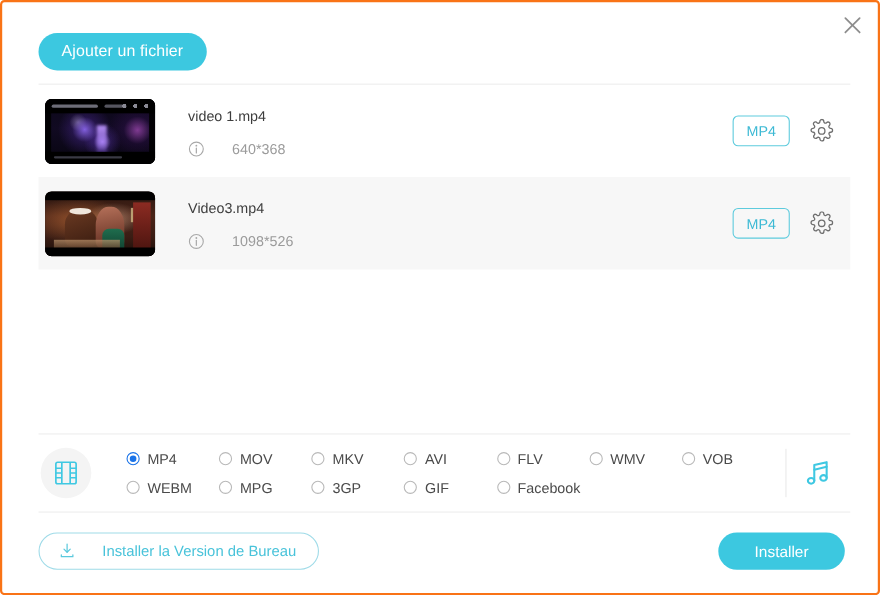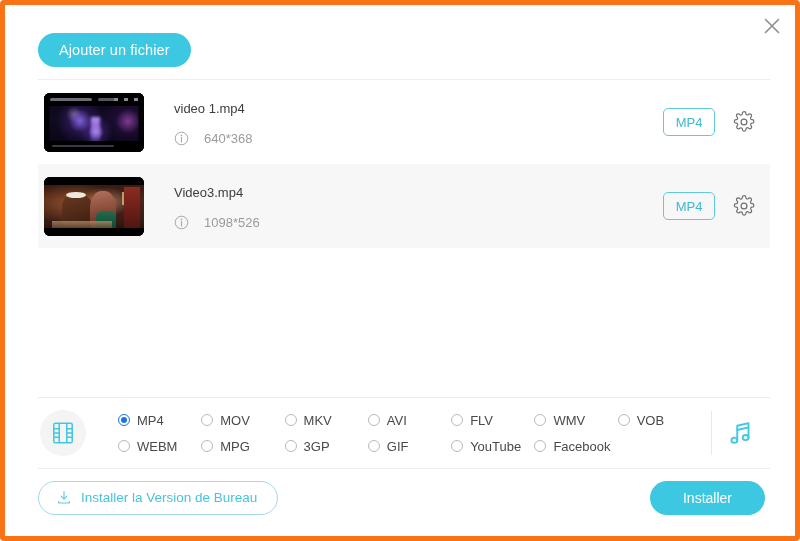--- a/index.html
+++ b/index.html
@@ -17,7 +17,7 @@
     width: 800px;
     height: 541px;
     background: #ffffff;
-    border: 5px solid #f97316;
+    border: 2px solid #f97316;
     border-radius: 4px;
     overflow: hidden;
   }

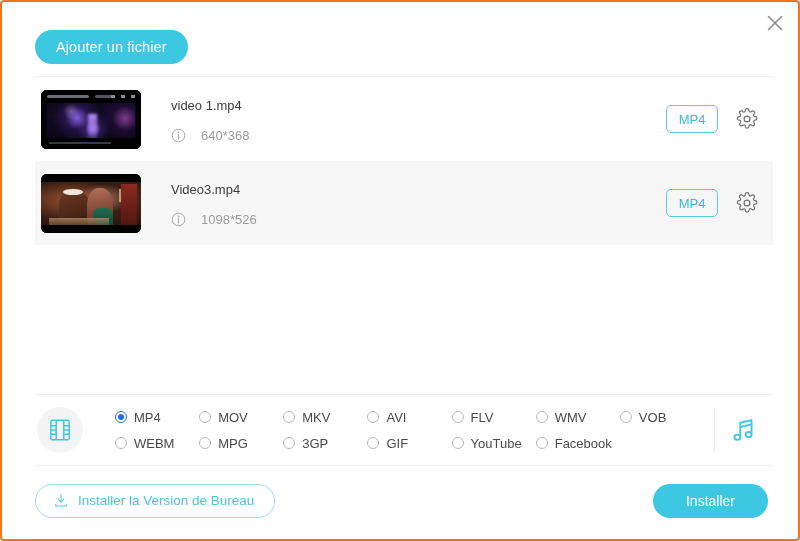--- a/index.html
+++ b/index.html
@@ -193,7 +193,7 @@
   .file-res-line {
     display: flex;
     align-items: center;
-    gap: 15px;
+    gap: 25px;
   }
   .info-icon { display: block; }
   .file-res {

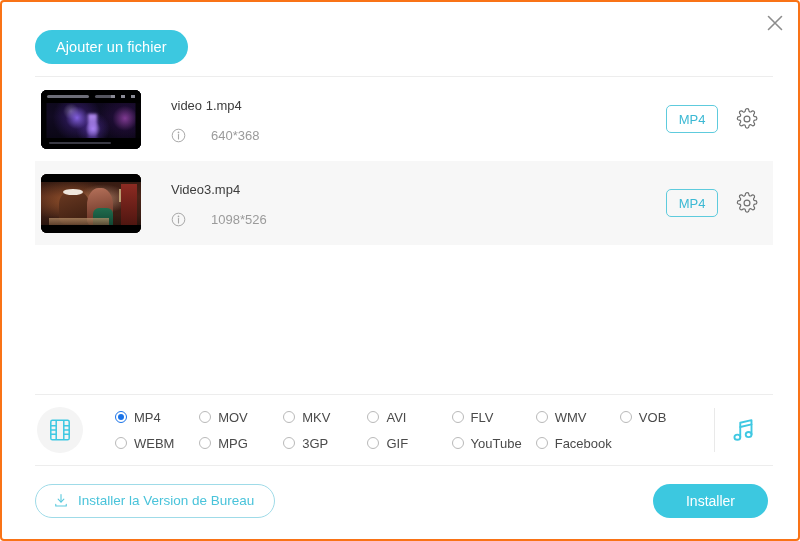--- a/index.html
+++ b/index.html
@@ -483,10 +483,6 @@
       </label>
       <label class="radio-opt">
         <span class="radio-dot"></span>
-        <span>YouTube</span>
-      </label>
-      <label class="radio-opt">
-        <span class="radio-dot"></span>
         <span>Facebook</span>
       </label>
     </div>

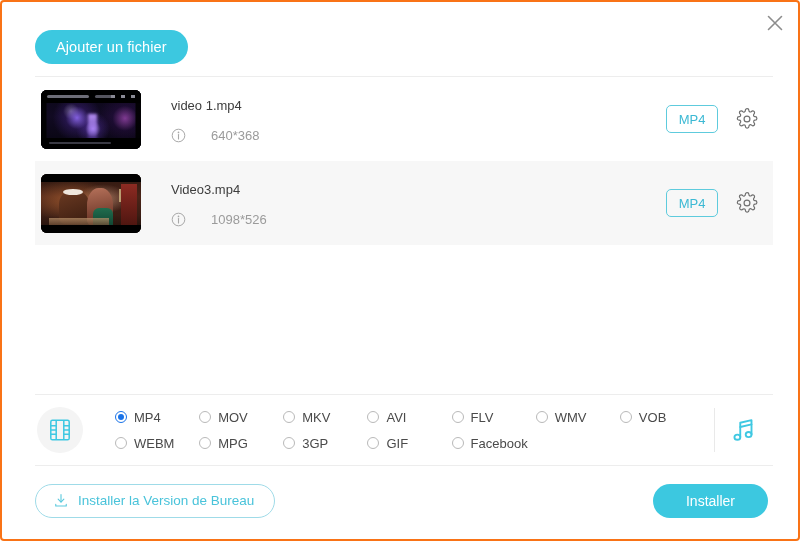--- a/index.html
+++ b/index.html
@@ -315,7 +315,7 @@
   .install-btn {
     display: inline-flex;
     align-items: center;
-    gap: 8px;
+    gap: 23px;
     height: 34px;
     padding: 0 20px 0 16px;
     border: 1px solid #9fdbe8;

